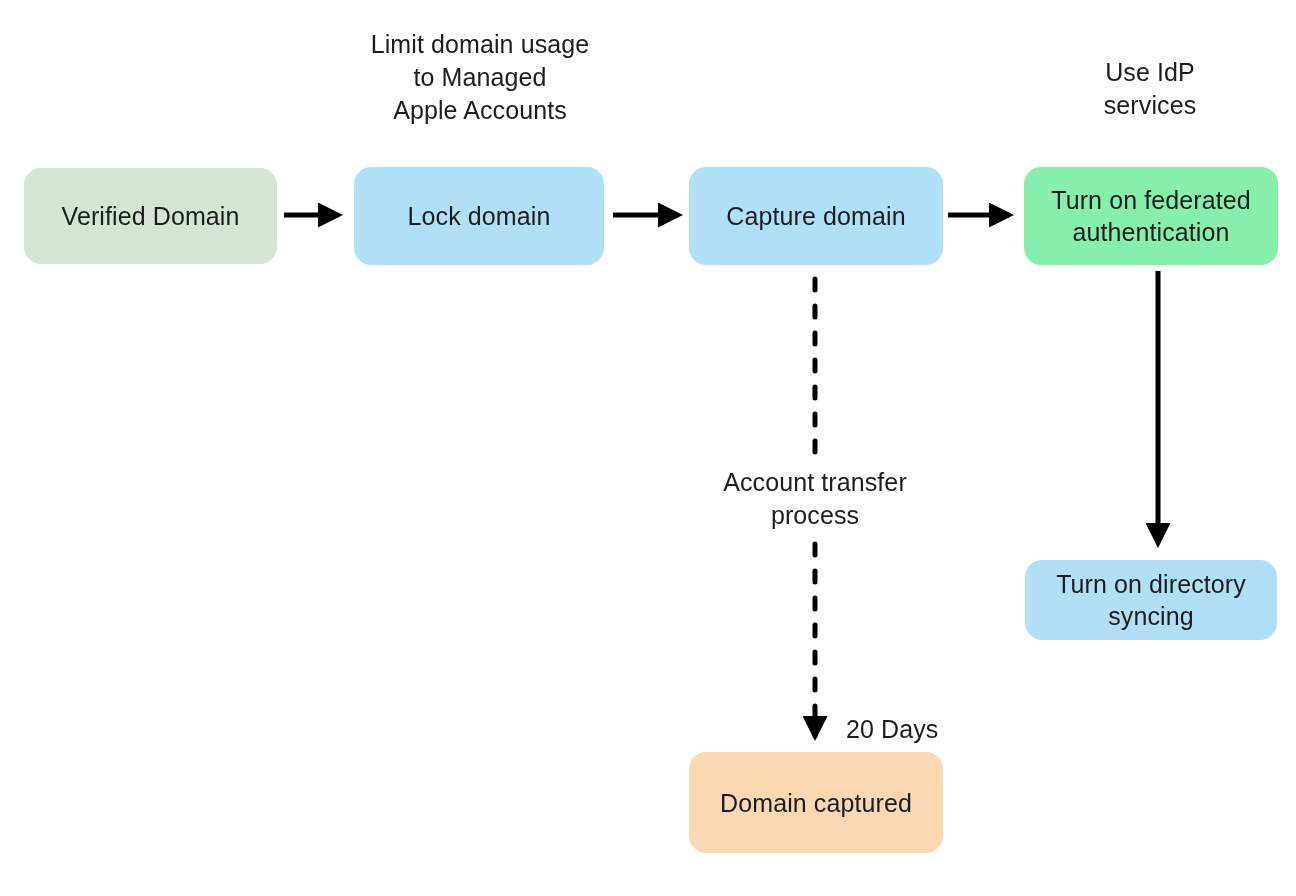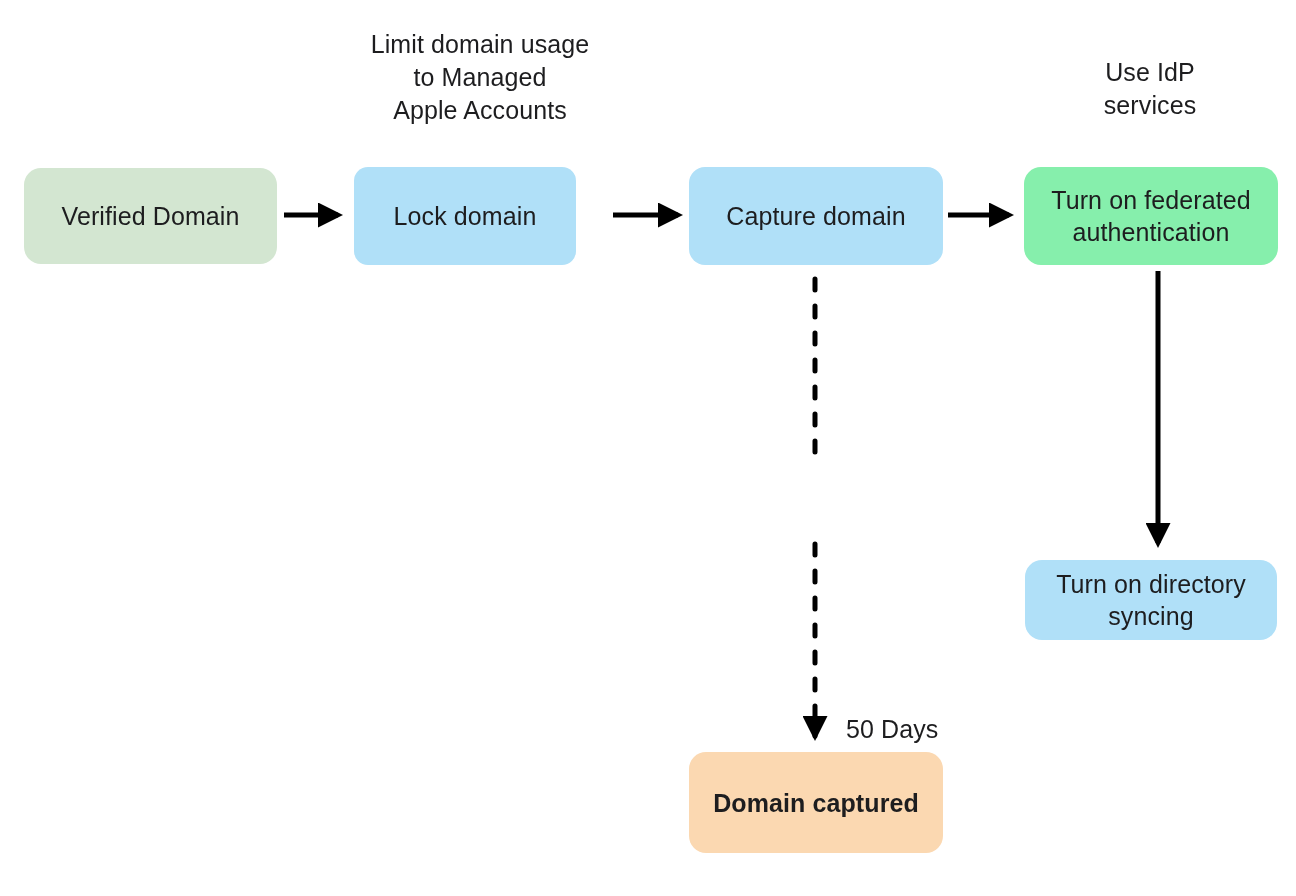--- a/index.html
+++ b/index.html
@@ -52,7 +52,7 @@
   }
   
   .n-verified   { left: 24px;   top: 168px; width: 253px; height: 96px; }
-  .n-lock       { left: 354px;  top: 167px; width: 222px; height: 98px; border-radius: 14px; }
+  .n-lock       { left: 354px;  top: 167px; width: 250px; height: 98px; }
   .n-capture    { left: 689px;  top: 167px; width: 254px; height: 98px; border-radius: 16px; }
   .n-federated  { left: 1024px; top: 167px; width: 254px; height: 98px; }
   .n-directory  { left: 1025px; top: 560px; width: 252px; height: 80px; }

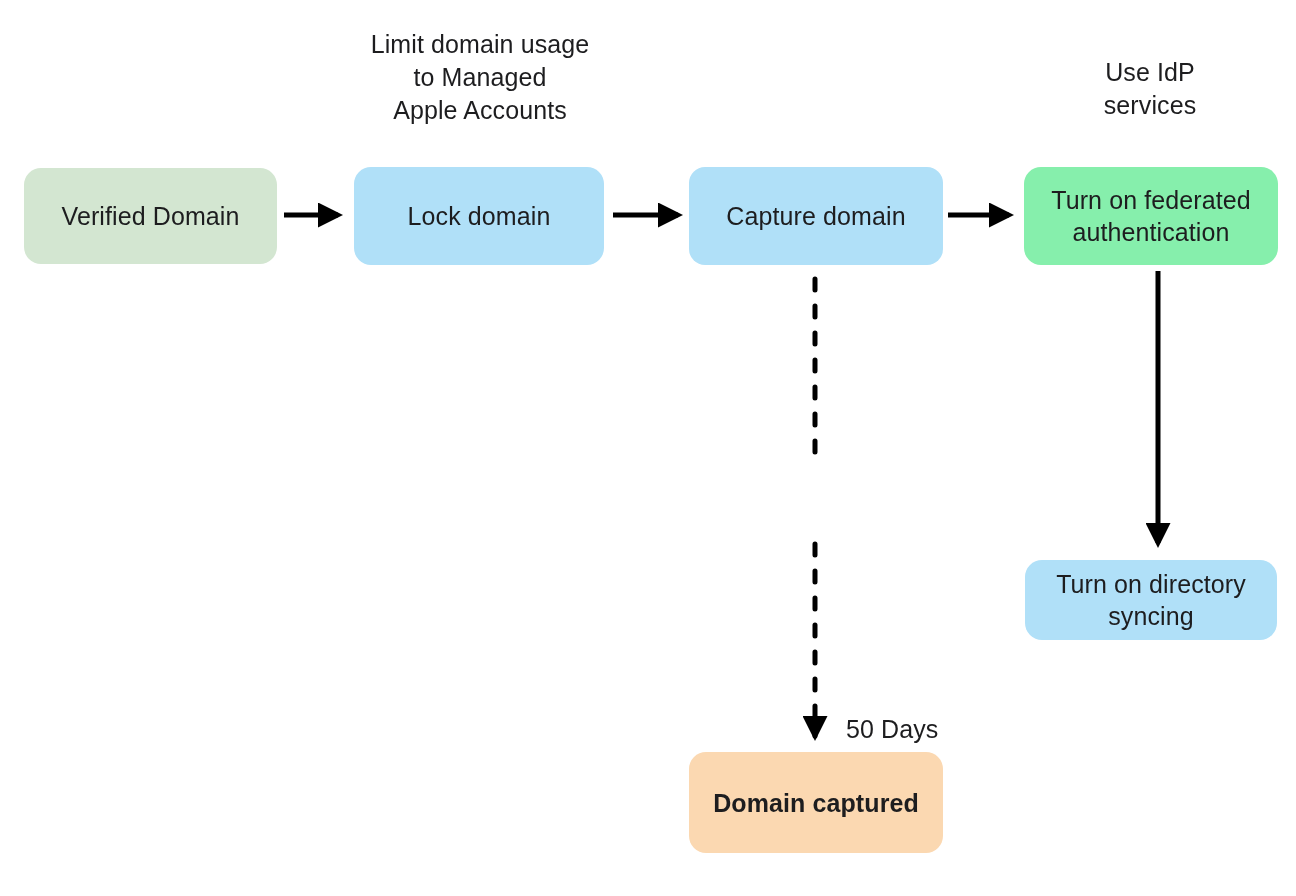--- a/index.html
+++ b/index.html
@@ -53,7 +53,7 @@
   
   .n-verified   { left: 24px;   top: 168px; width: 253px; height: 96px; }
   .n-lock       { left: 354px;  top: 167px; width: 250px; height: 98px; }
-  .n-capture    { left: 689px;  top: 167px; width: 254px; height: 98px; border-radius: 16px; }
+  .n-capture    { left: 689px;  top: 167px; width: 254px; height: 98px; }
   .n-federated  { left: 1024px; top: 167px; width: 254px; height: 98px; }
   .n-directory  { left: 1025px; top: 560px; width: 252px; height: 80px; }
   .n-captured   { left: 689px;  top: 752px; width: 254px; height: 101px; font-weight: bold; }

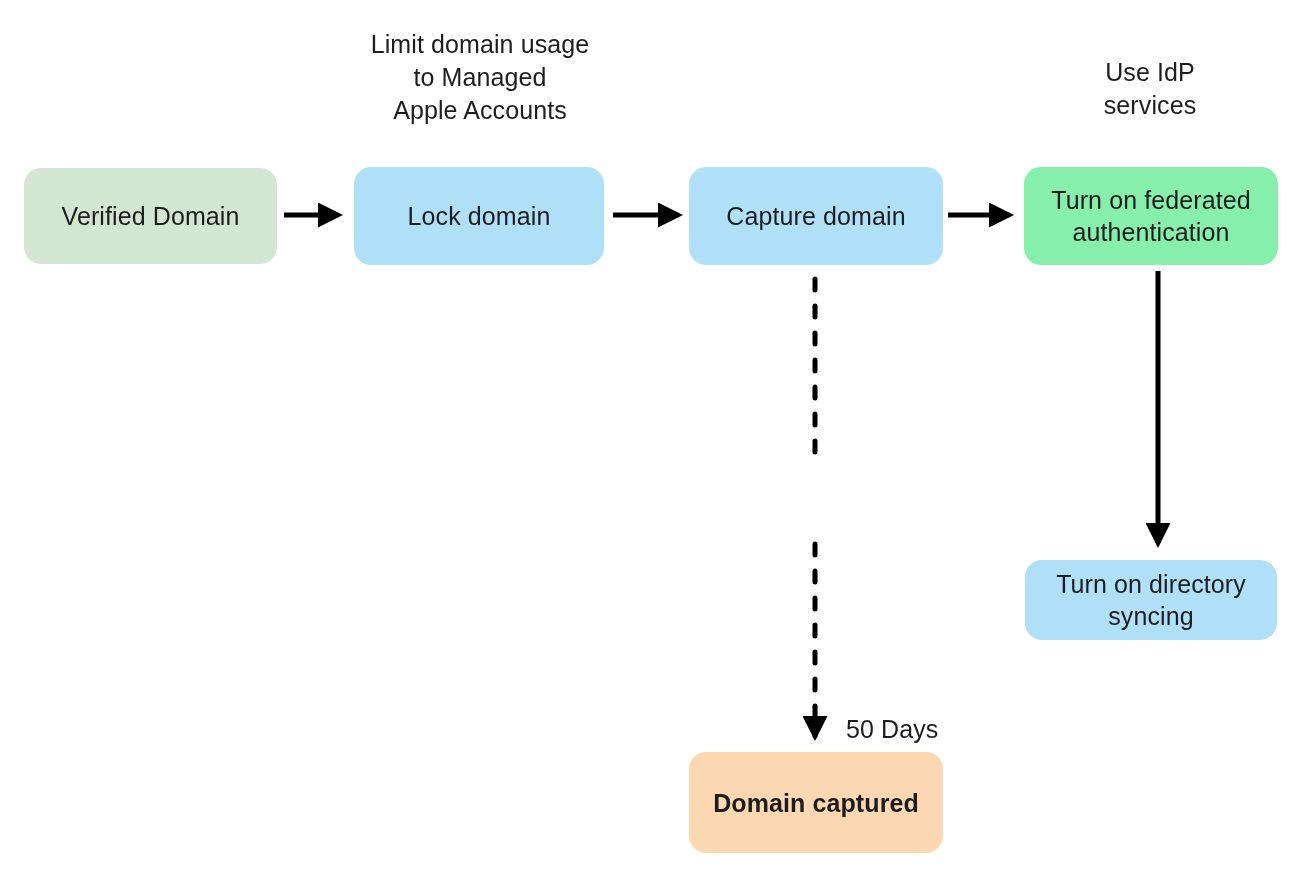--- a/index.html
+++ b/index.html
@@ -108,6 +108,8 @@
   <div class="note a-idp">Use IdP
 services</div>
 
+  <div class="note a-transfer">Account transfer
+process</div>
 
   <div class="note note-left a-days">50 Days</div>
 

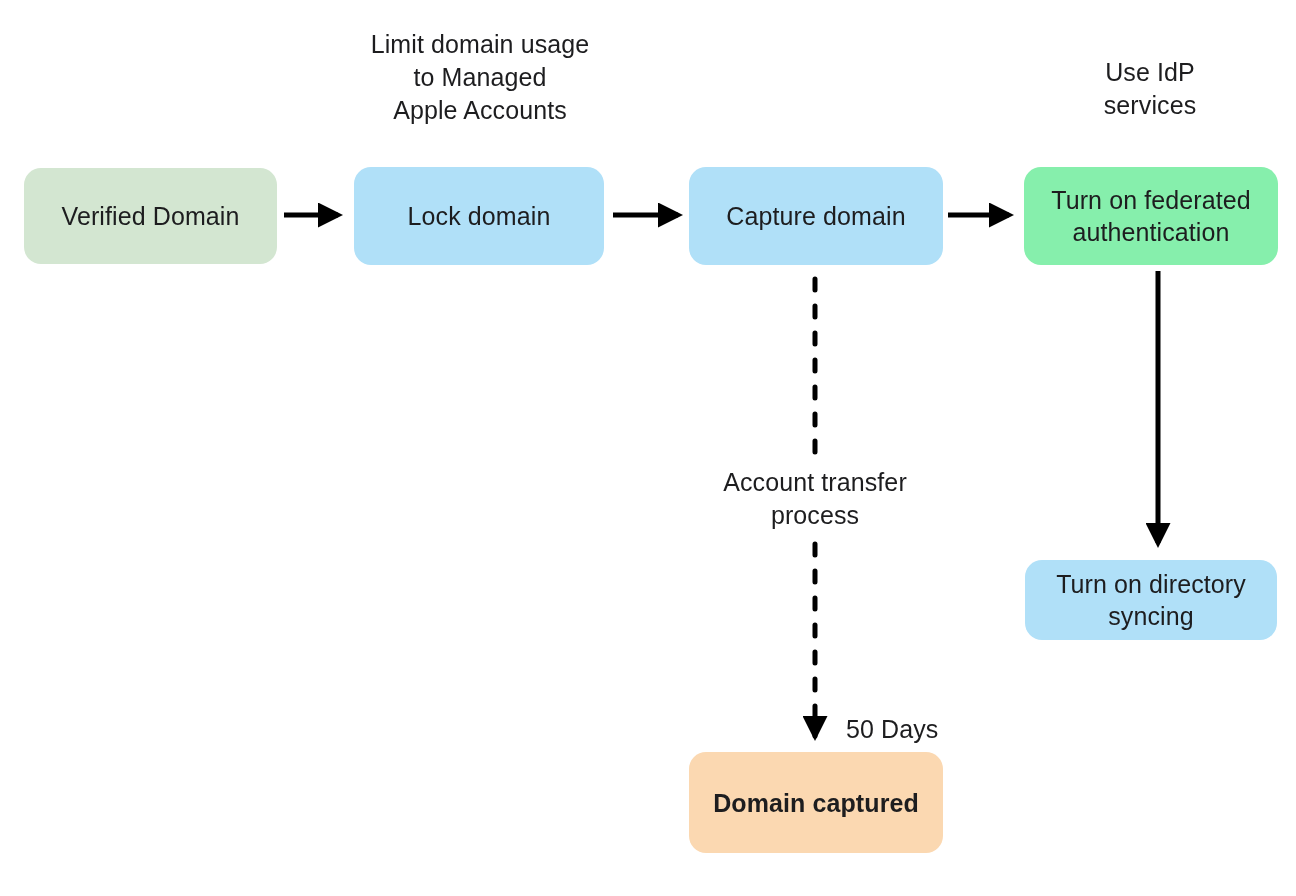--- a/index.html
+++ b/index.html
@@ -111,7 +111,7 @@
   <div class="note a-transfer">Account transfer
 process</div>
 
-  <div class="note note-left a-days">50 Days</div>
+  <div class="note note-left a-days">20 Days</div>
 
 </div>
 

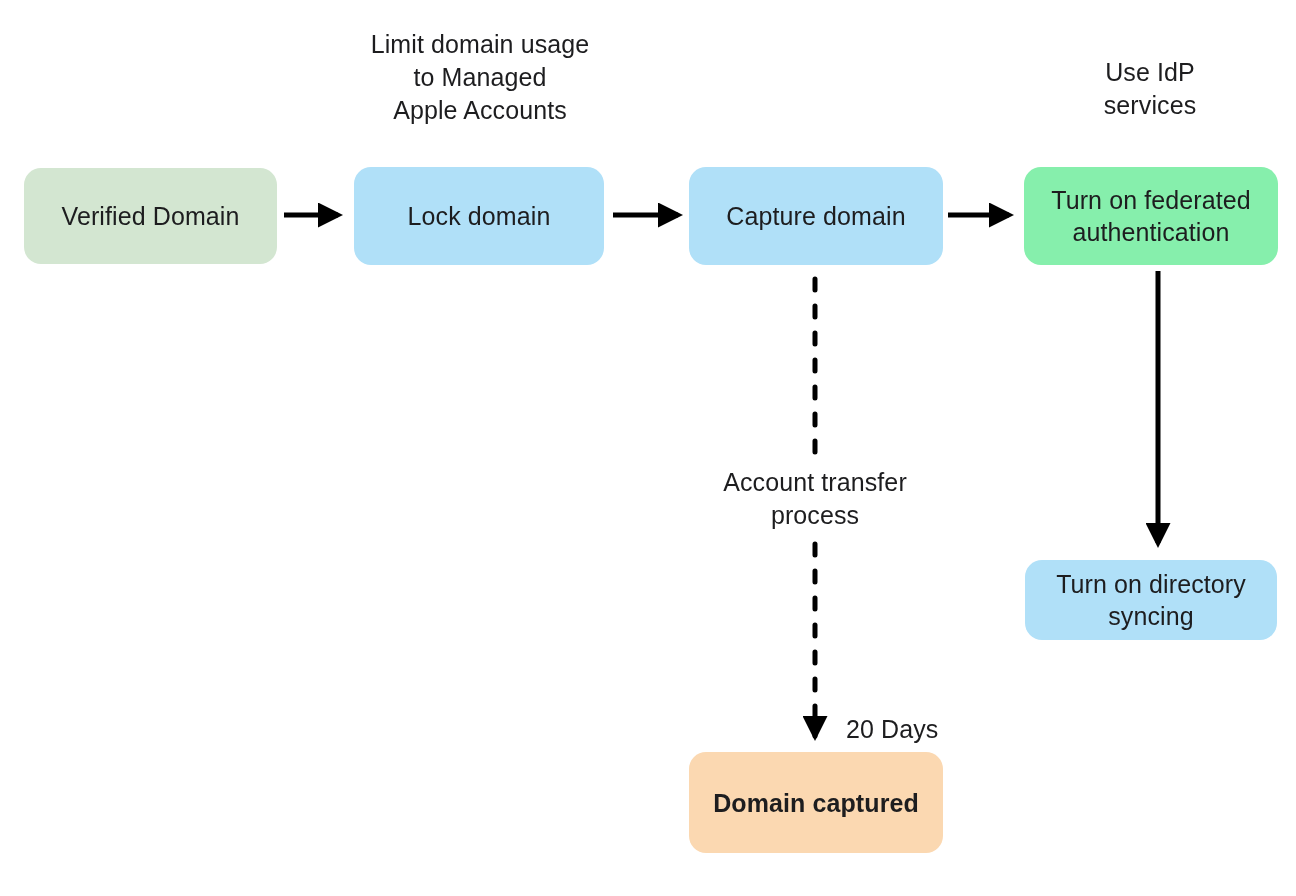--- a/index.html
+++ b/index.html
@@ -56,7 +56,7 @@
   .n-capture    { left: 689px;  top: 167px; width: 254px; height: 98px; }
   .n-federated  { left: 1024px; top: 167px; width: 254px; height: 98px; }
   .n-directory  { left: 1025px; top: 560px; width: 252px; height: 80px; }
-  .n-captured   { left: 689px;  top: 752px; width: 254px; height: 101px; font-weight: bold; }
+  .n-captured   { left: 689px;  top: 752px; width: 254px; height: 101px; }
   
   .a-limit    { left: 330px; top: 28px;  width: 300px; }
   .a-existing { left: 665px; top: 56px;  width: 300px; }

